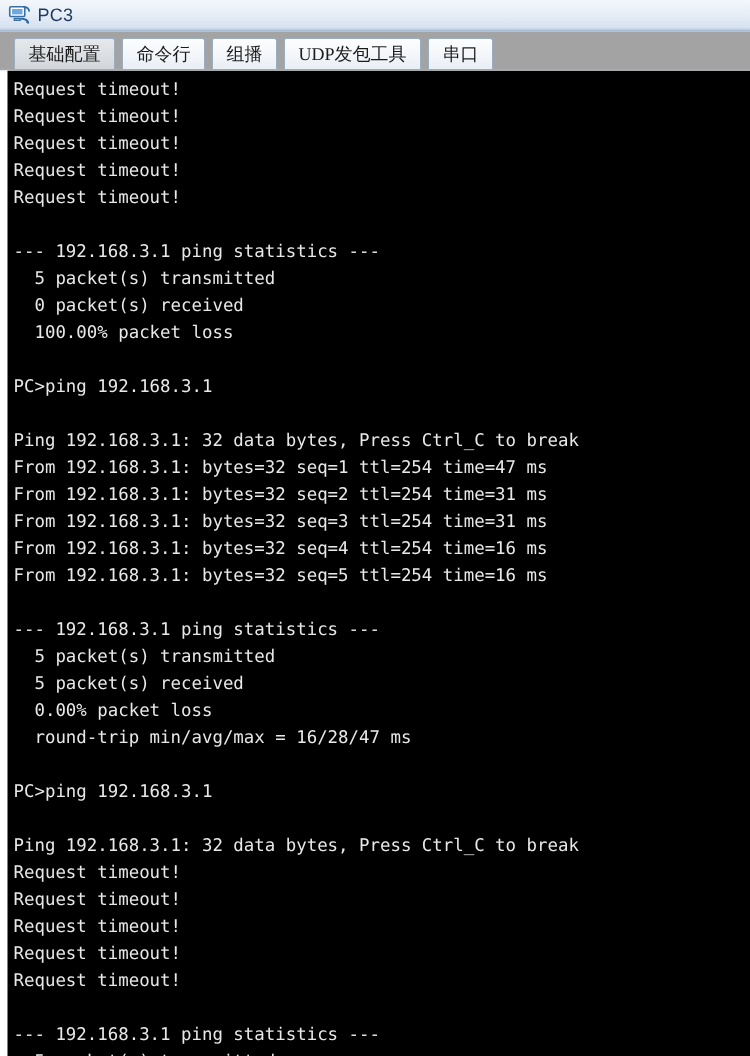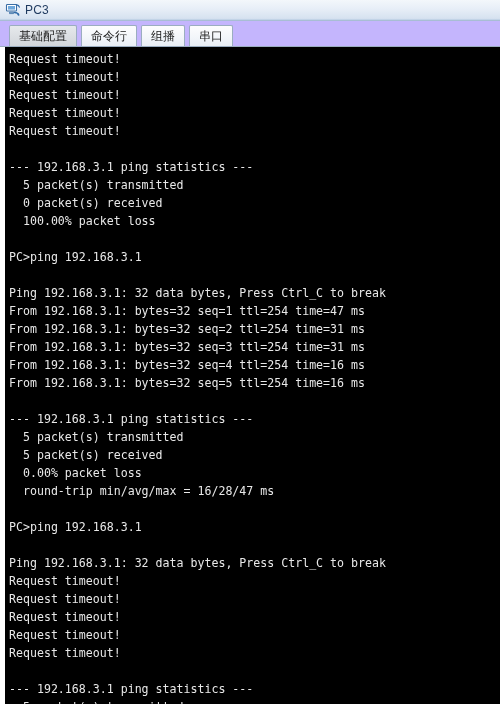--- a/index.html
+++ b/index.html
@@ -54,7 +54,7 @@
   #tab-strip {
     flex: 0 0 26px;
     height: 26px;
-    background: #c4b5fd;
+    background: #a3a3a3;
     border-bottom: 1px solid #9badc0;
     display: flex;
     align-items: flex-end;

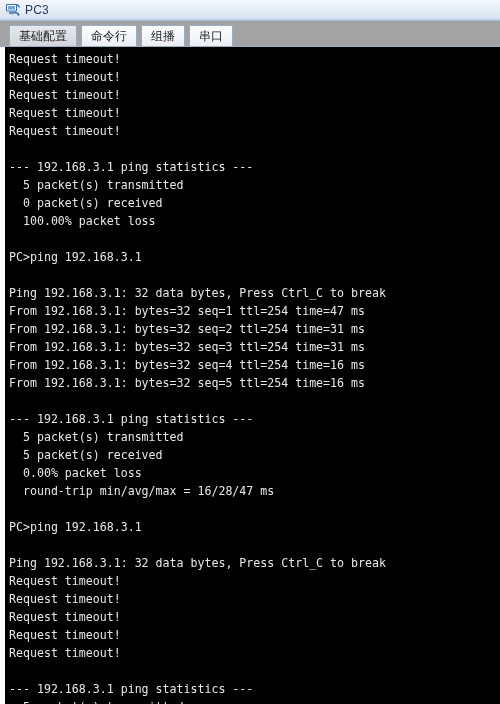--- a/index.html
+++ b/index.html
@@ -156,6 +156,7 @@
     <div class="tab active">基础配置</div>
     <div class="tab inactive">命令行</div>
     <div class="tab inactive">组播</div>
+    <div class="tab inactive">UDP发包工具</div>
     <div class="tab inactive">串口</div>
   </div>
 

